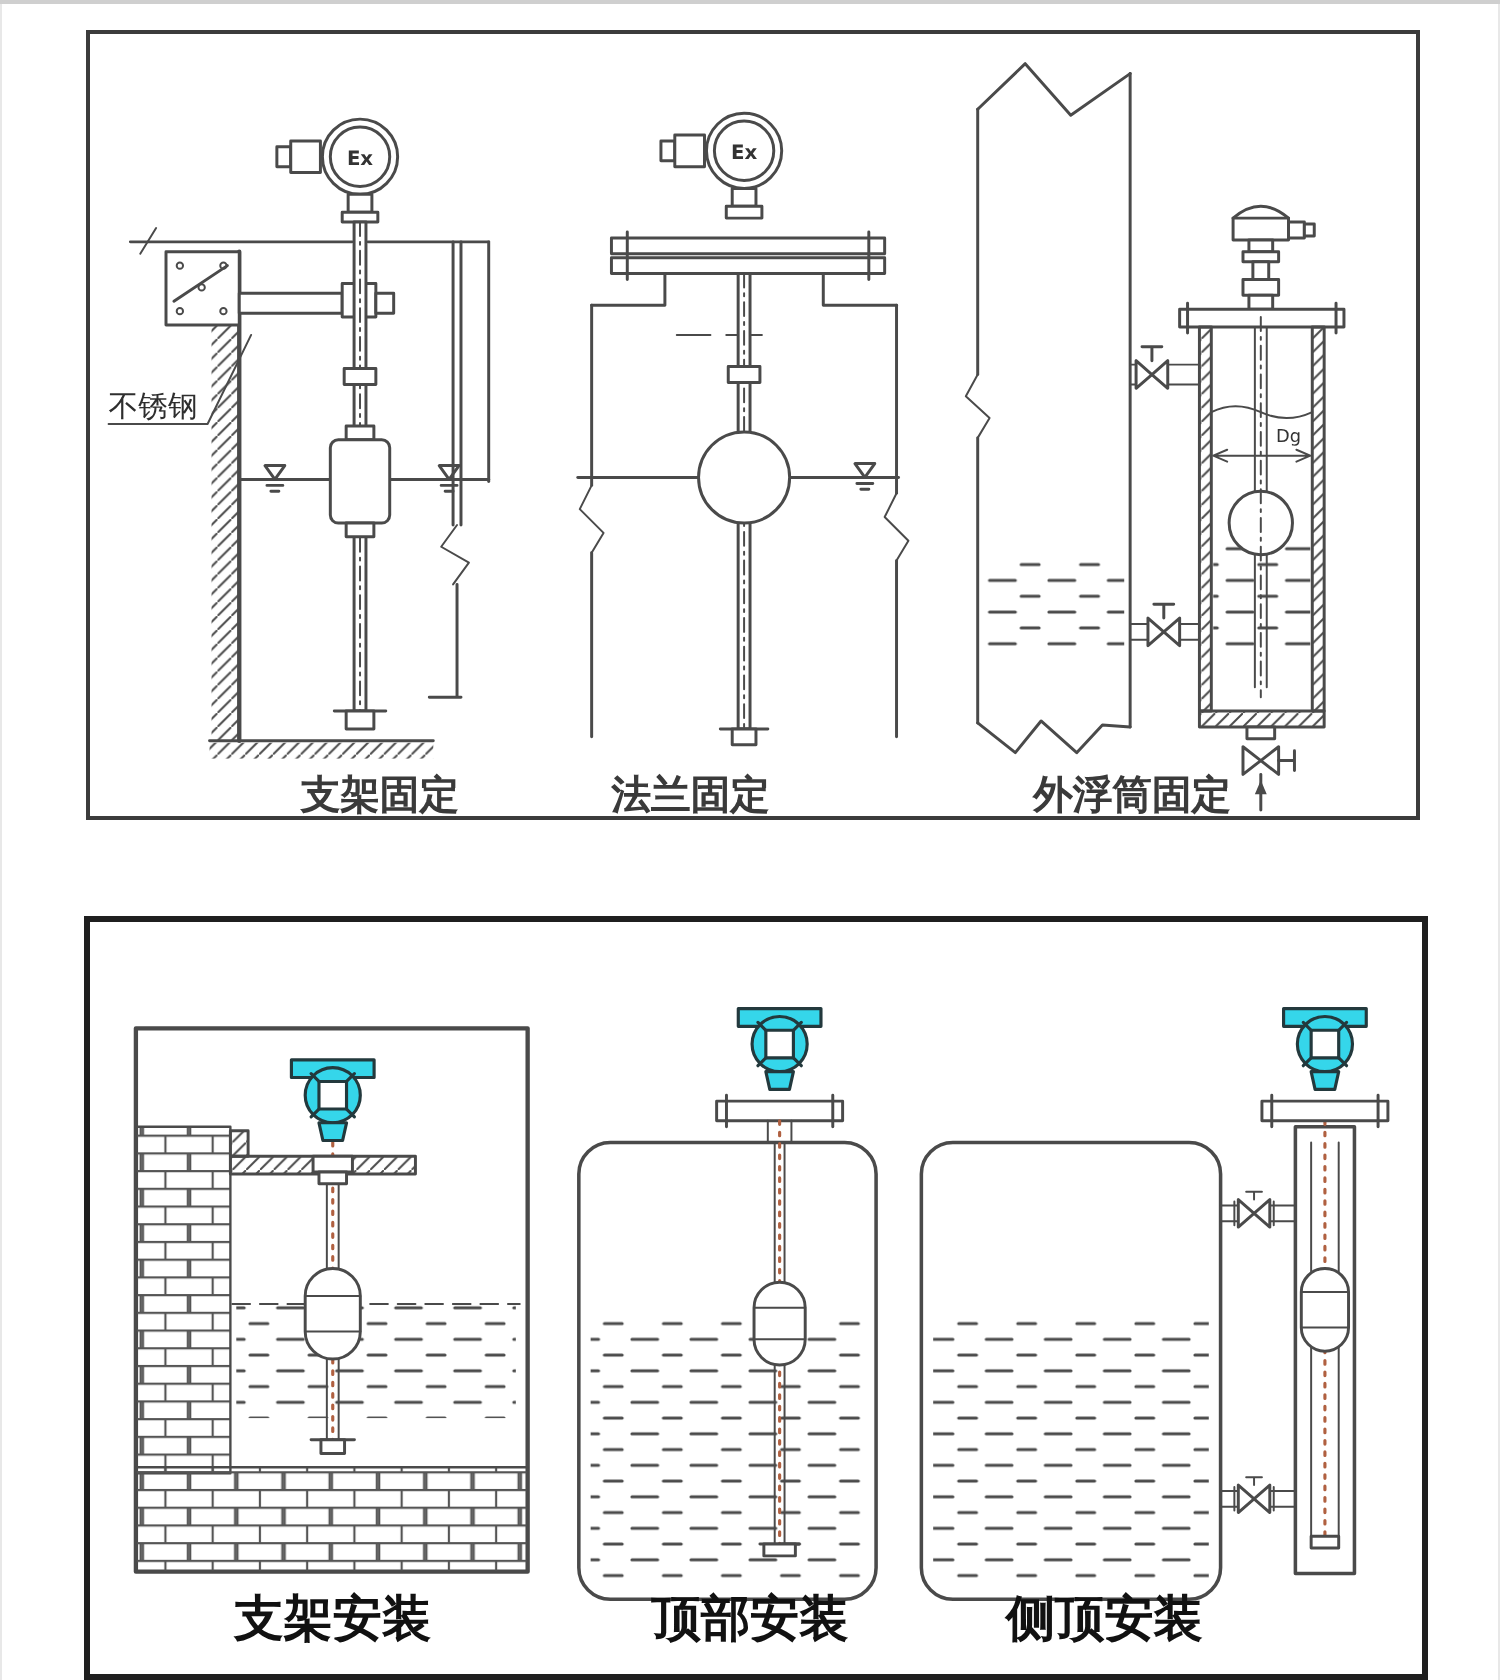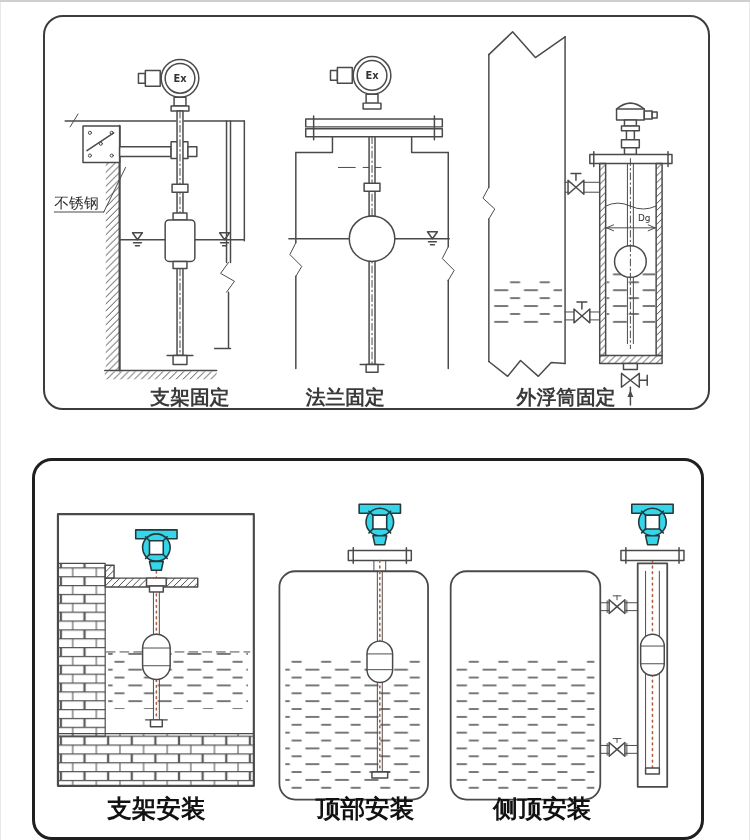--- a/index.html
+++ b/index.html
@@ -8,7 +8,7 @@
         border-top:2px solid #cfcfcf;box-sizing:border-box;}
   .page:after{content:"";position:absolute;inset:0;pointer-events:none;
         box-shadow:inset 1px 0 0 #e8e8e8, inset -1px 0 0 #e8e8e8;}
-  .panel{position:absolute;background:#ffffff;box-sizing:border-box;border-radius:20px;}
+  .panel{position:absolute;background:#ffffff;box-sizing:border-box;}
   .panel-top{left:43px;top:13px;width:667px;height:395px;border:2px solid #3c3c3c;}
   .panel-bottom{left:32px;top:456px;width:672px;height:382px;border:3px solid #1f1f1f;}
   .panel svg{position:absolute;left:0;top:0;width:100%;height:100%;}

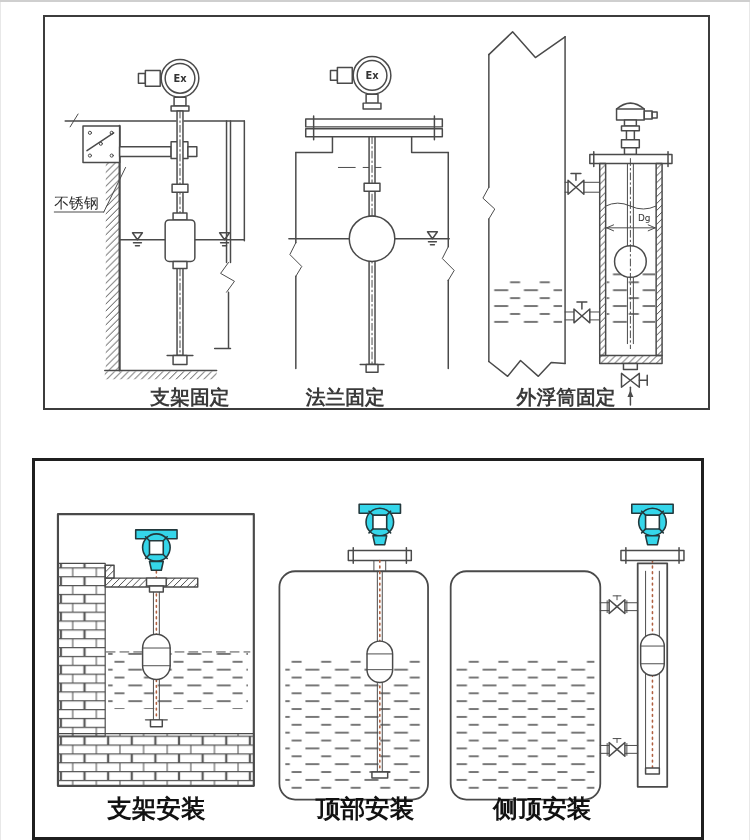--- a/index.html
+++ b/index.html
@@ -10,7 +10,7 @@
         box-shadow:inset 1px 0 0 #e8e8e8, inset -1px 0 0 #e8e8e8;}
   .panel{position:absolute;background:#ffffff;box-sizing:border-box;}
   .panel-top{left:43px;top:13px;width:667px;height:395px;border:2px solid #3c3c3c;}
-  .panel-bottom{left:32px;top:456px;width:672px;height:382px;border:3px solid #1f1f1f;}
+  .panel-bottom{left:42px;top:456px;width:672px;height:382px;border:3px solid #1f1f1f;}
   .panel svg{position:absolute;left:0;top:0;width:100%;height:100%;}
 
   

